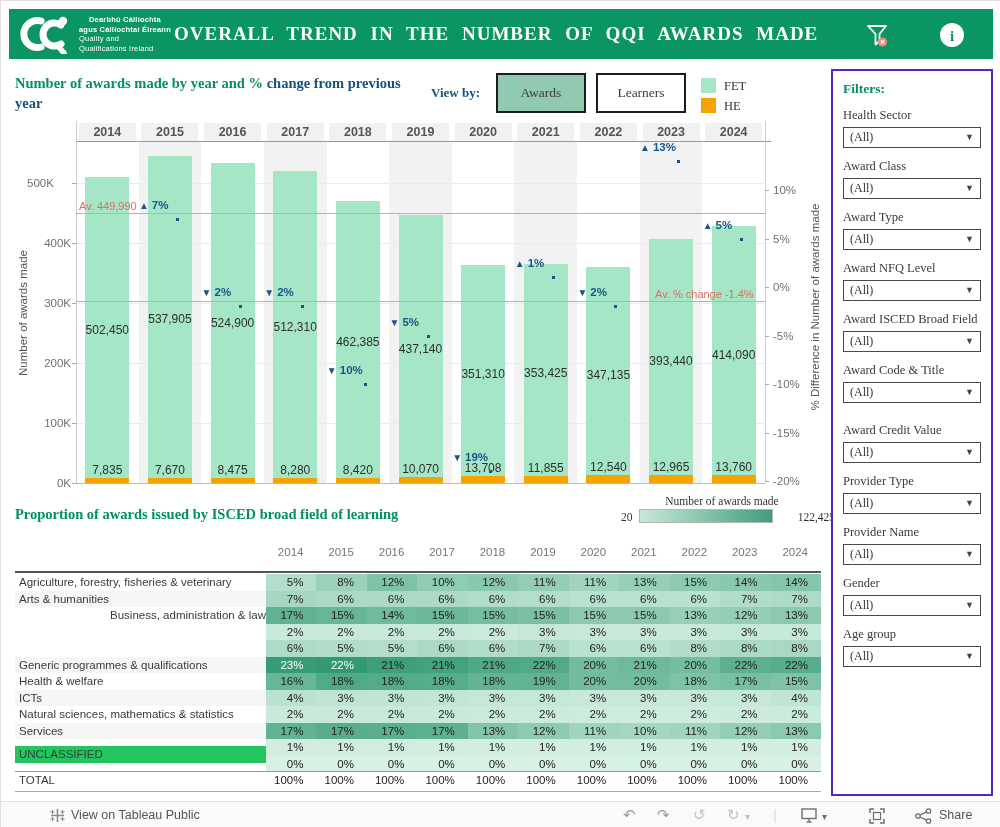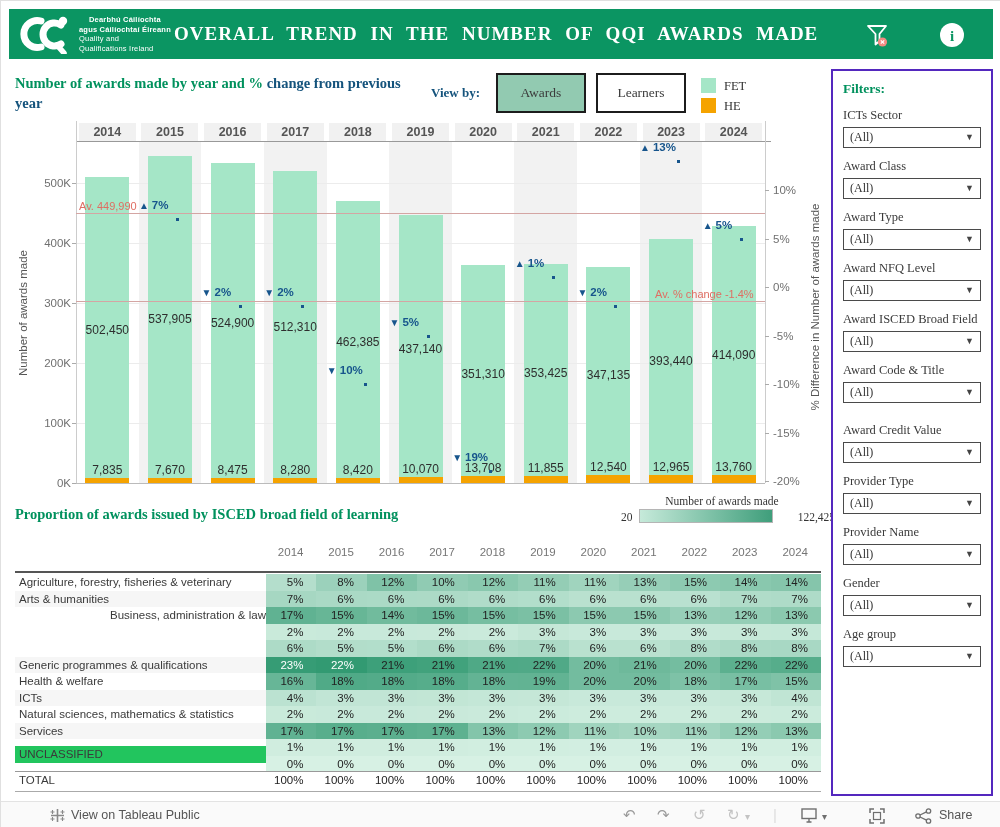--- a/index.html
+++ b/index.html
@@ -430,7 +430,7 @@
     <h3>Filters:</h3>
     <div id="filter-list">
         <div class="f-item">
-          <div class="f-lab">ICTs Sector</div>
+          <div class="f-lab">Health Sector</div>
           <div class="f-dd">
             <div class="v">(All)</div>
             <div class="c">▼</div>

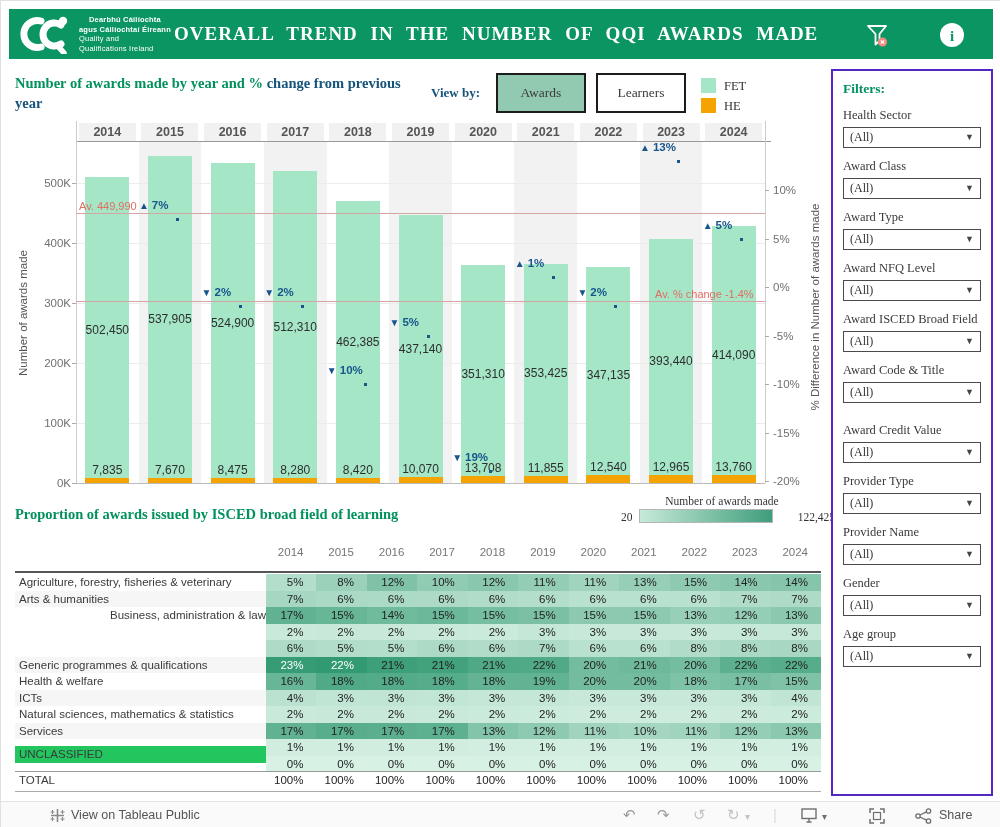--- a/index.html
+++ b/index.html
@@ -161,7 +161,7 @@
       <div class="abs" style="left: 63px; width: 4px; height: 1px; top: 182px; background: rgb(170, 170, 170);"></div>
       <div class="abs tick-lab" style="left: 18px; width: 44px; top: 116px; text-align: right;">400K</div>
       <div class="abs" style="left: 63px; width: 4px; height: 1px; top: 122px; background: rgb(170, 170, 170);"></div>
-      <div class="abs tick-lab" style="left: 18px; width: 44px; top: 56px; text-align: right;">500K</div>
+      <div class="abs tick-lab" style="left: 18px; width: 44px; top: 56px; text-align: left;">500K</div>
       <div class="abs" style="left: 63px; width: 4px; height: 1px; top: 62px; background: rgb(170, 170, 170);"></div>
       <div class="abs tick-lab" style="left: 764px; top: 63px;">10%</div>
       <div class="abs" style="left: 756px; width: 4px; height: 1px; top: 69px; background: rgb(170, 170, 170);"></div>

